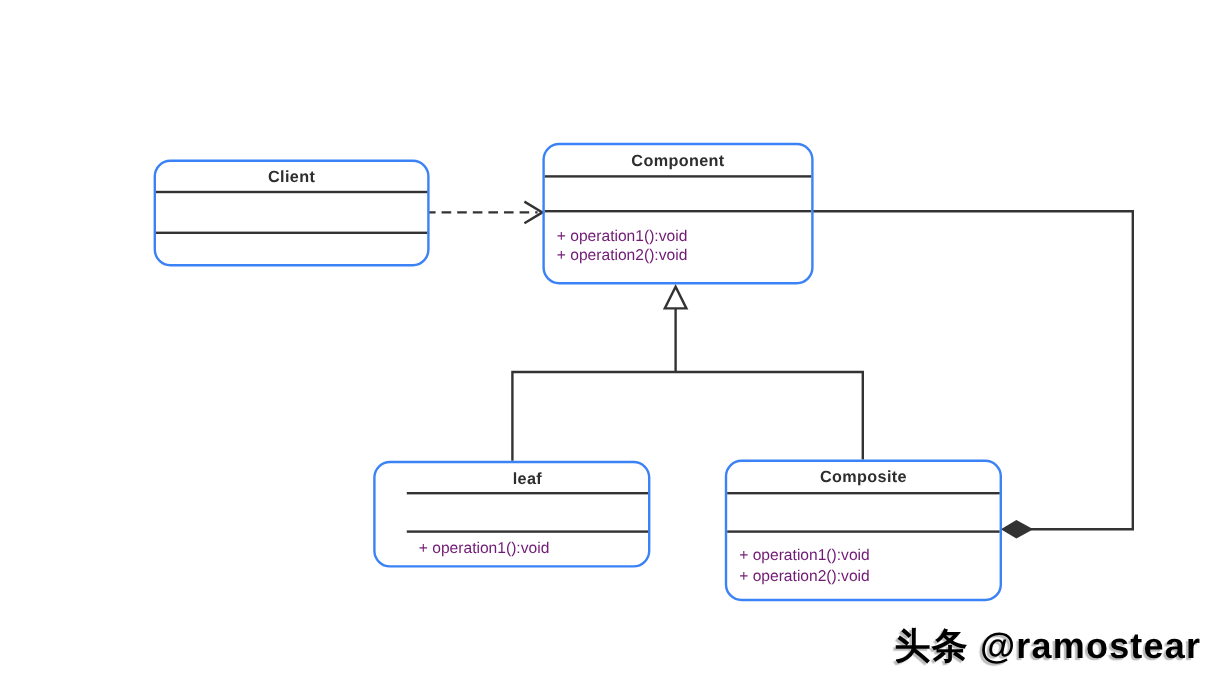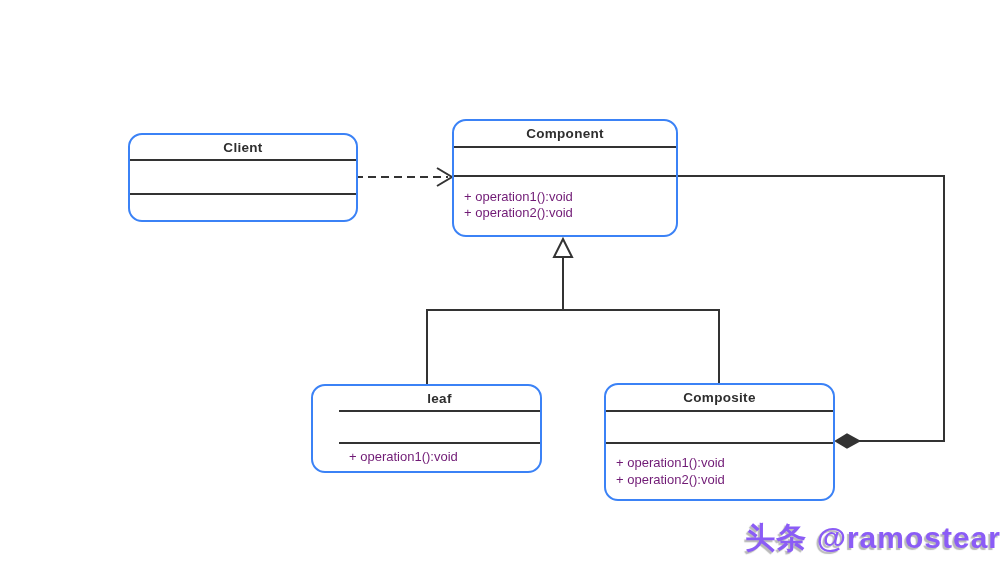--- a/index.html
+++ b/index.html
@@ -80,7 +80,7 @@
     top: 518px;
     font-size: 30px;
     font-weight: bold;
-    color: #8b5cf6;
+    color: #000000;
     text-shadow: -2px 2px 1px #b9b9b9;
     white-space: nowrap;
     letter-spacing: 1px;

